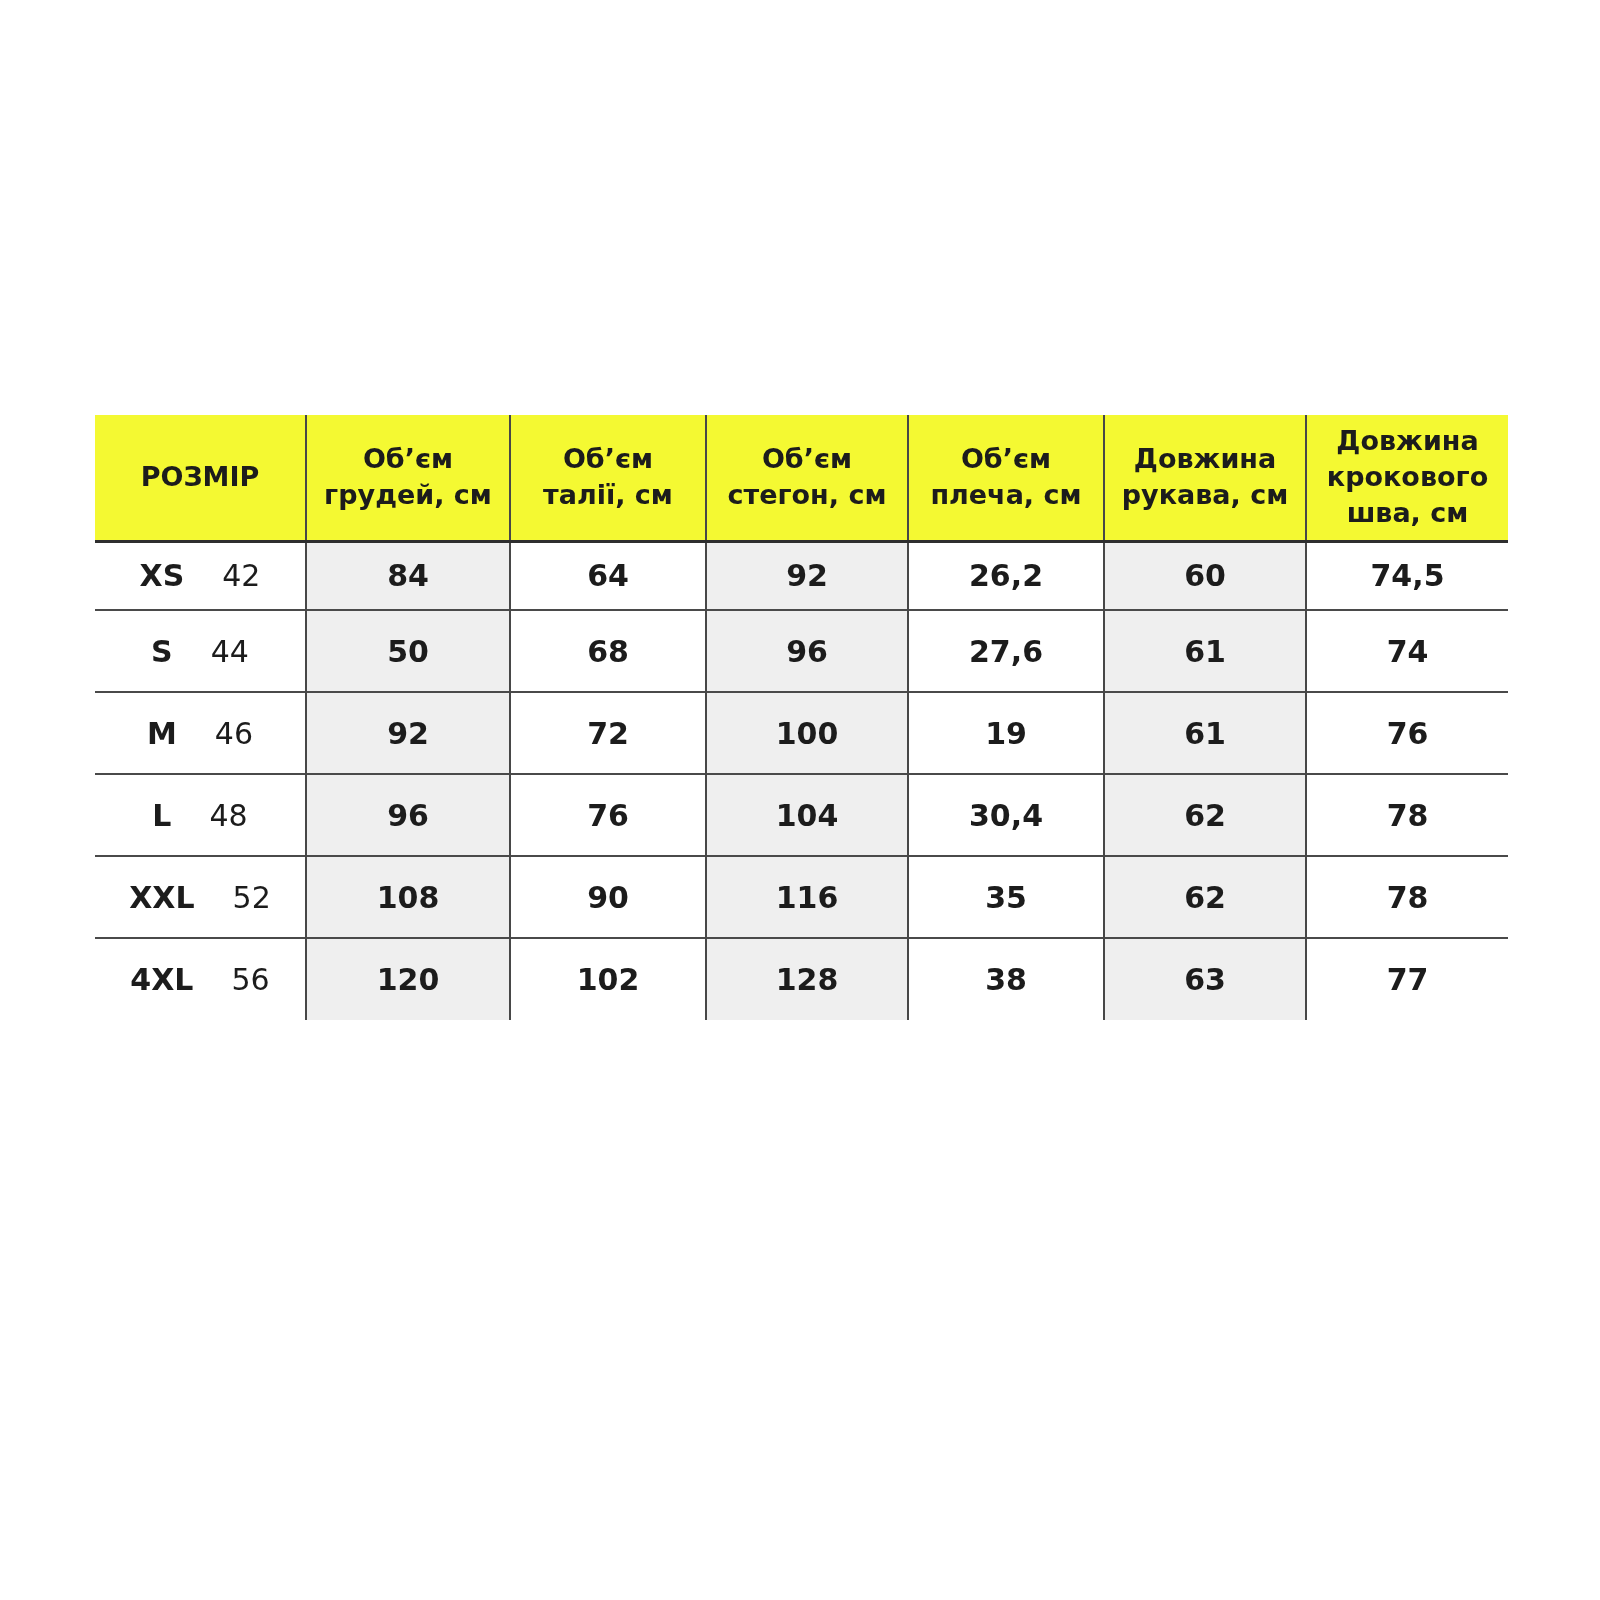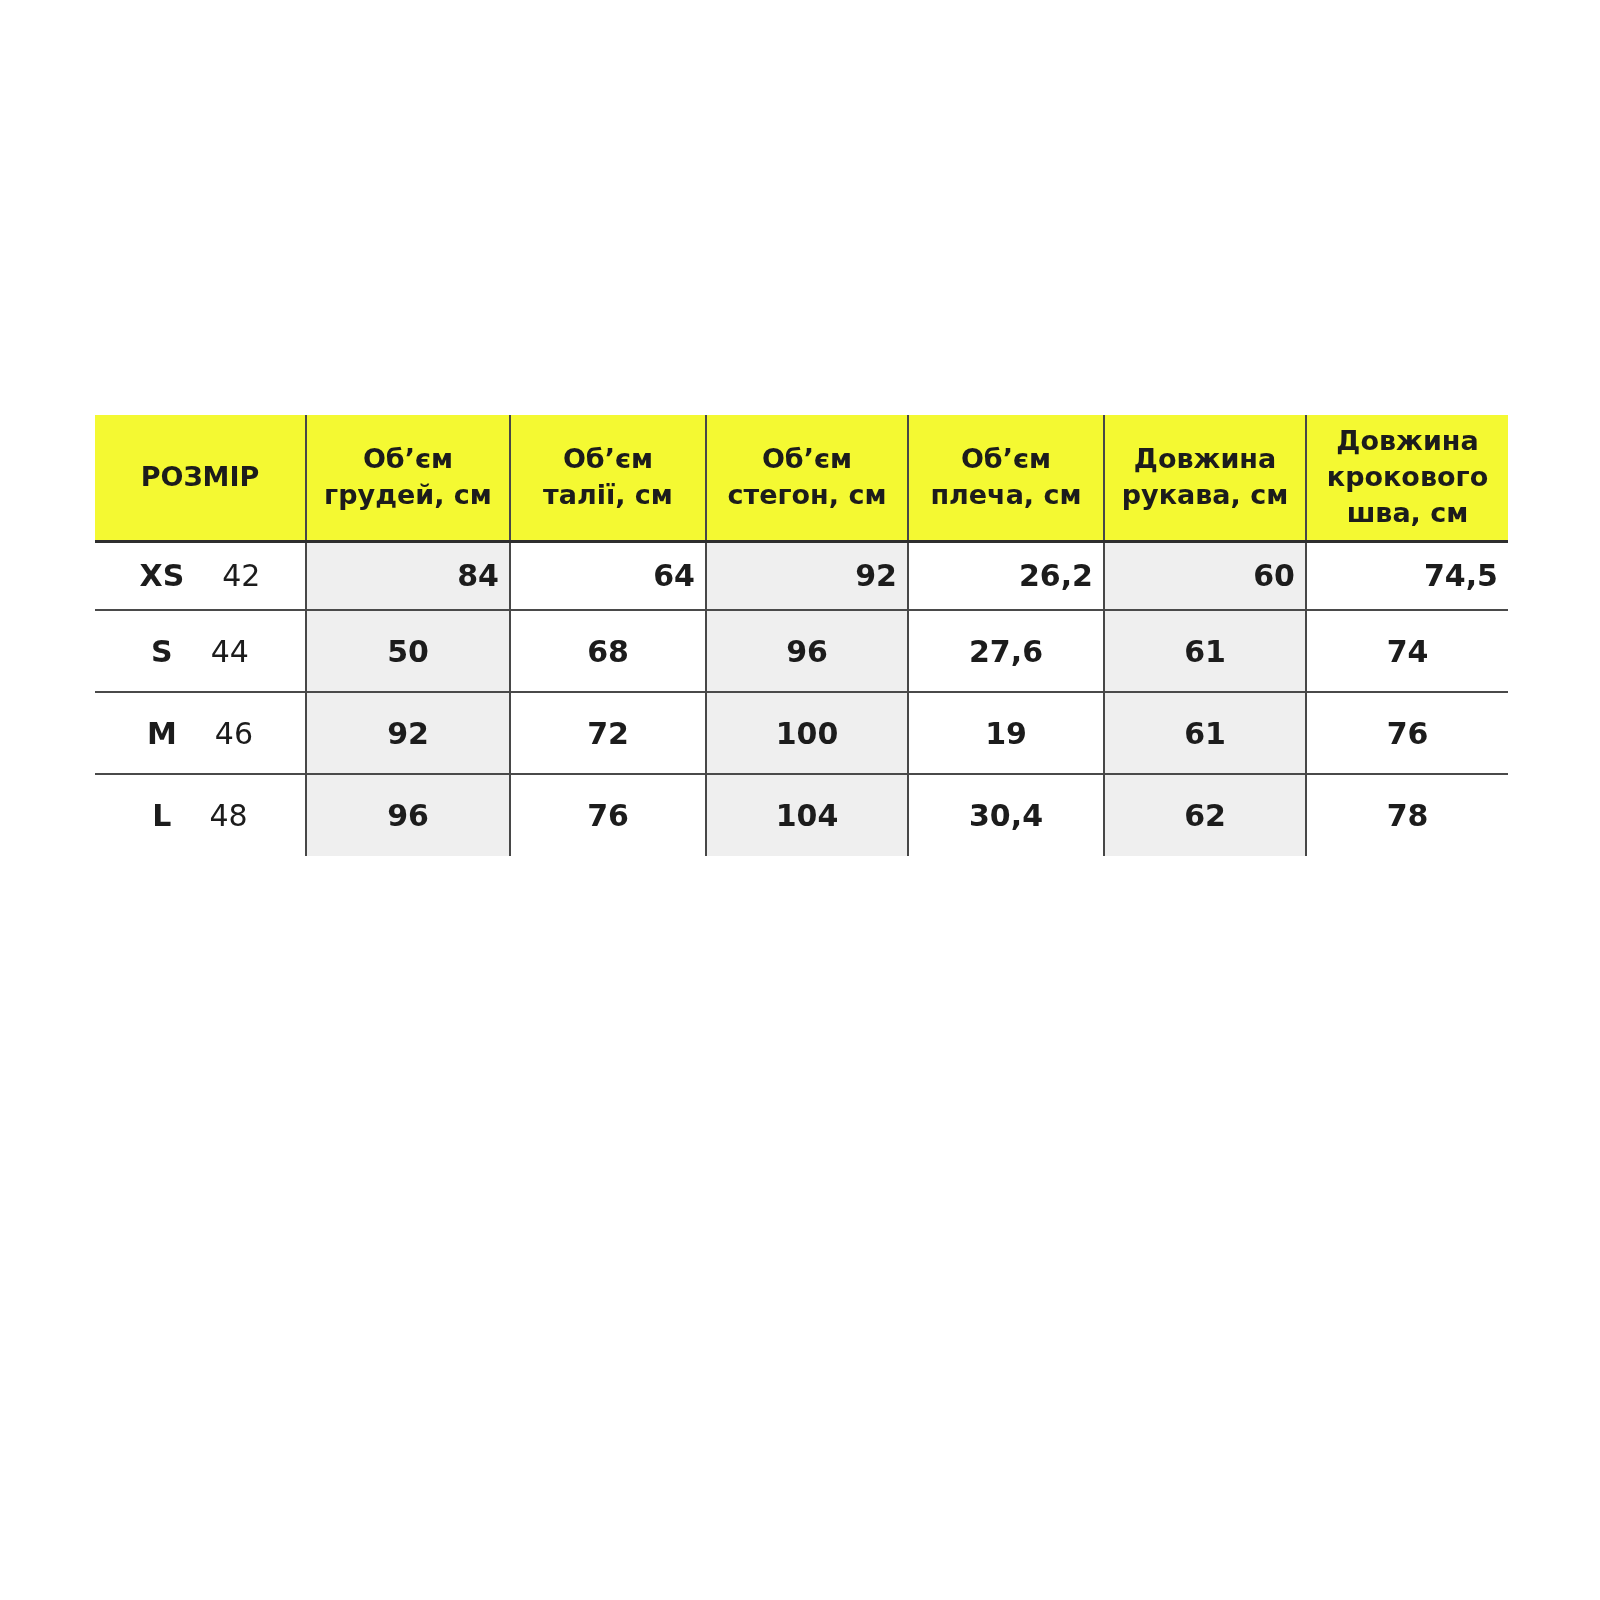--- a/index.html
+++ b/index.html
@@ -65,7 +65,7 @@
     font-weight: 700;
     height: 82px;
   }
-  tbody tr:first-child td { height: 69px; text-align: right; }
+  tbody tr:first-child td { height: 69px; }
   tbody tr:not(:first-child) td { border-top: 2px solid var(--hline); }
   
   tbody td:nth-child(2),

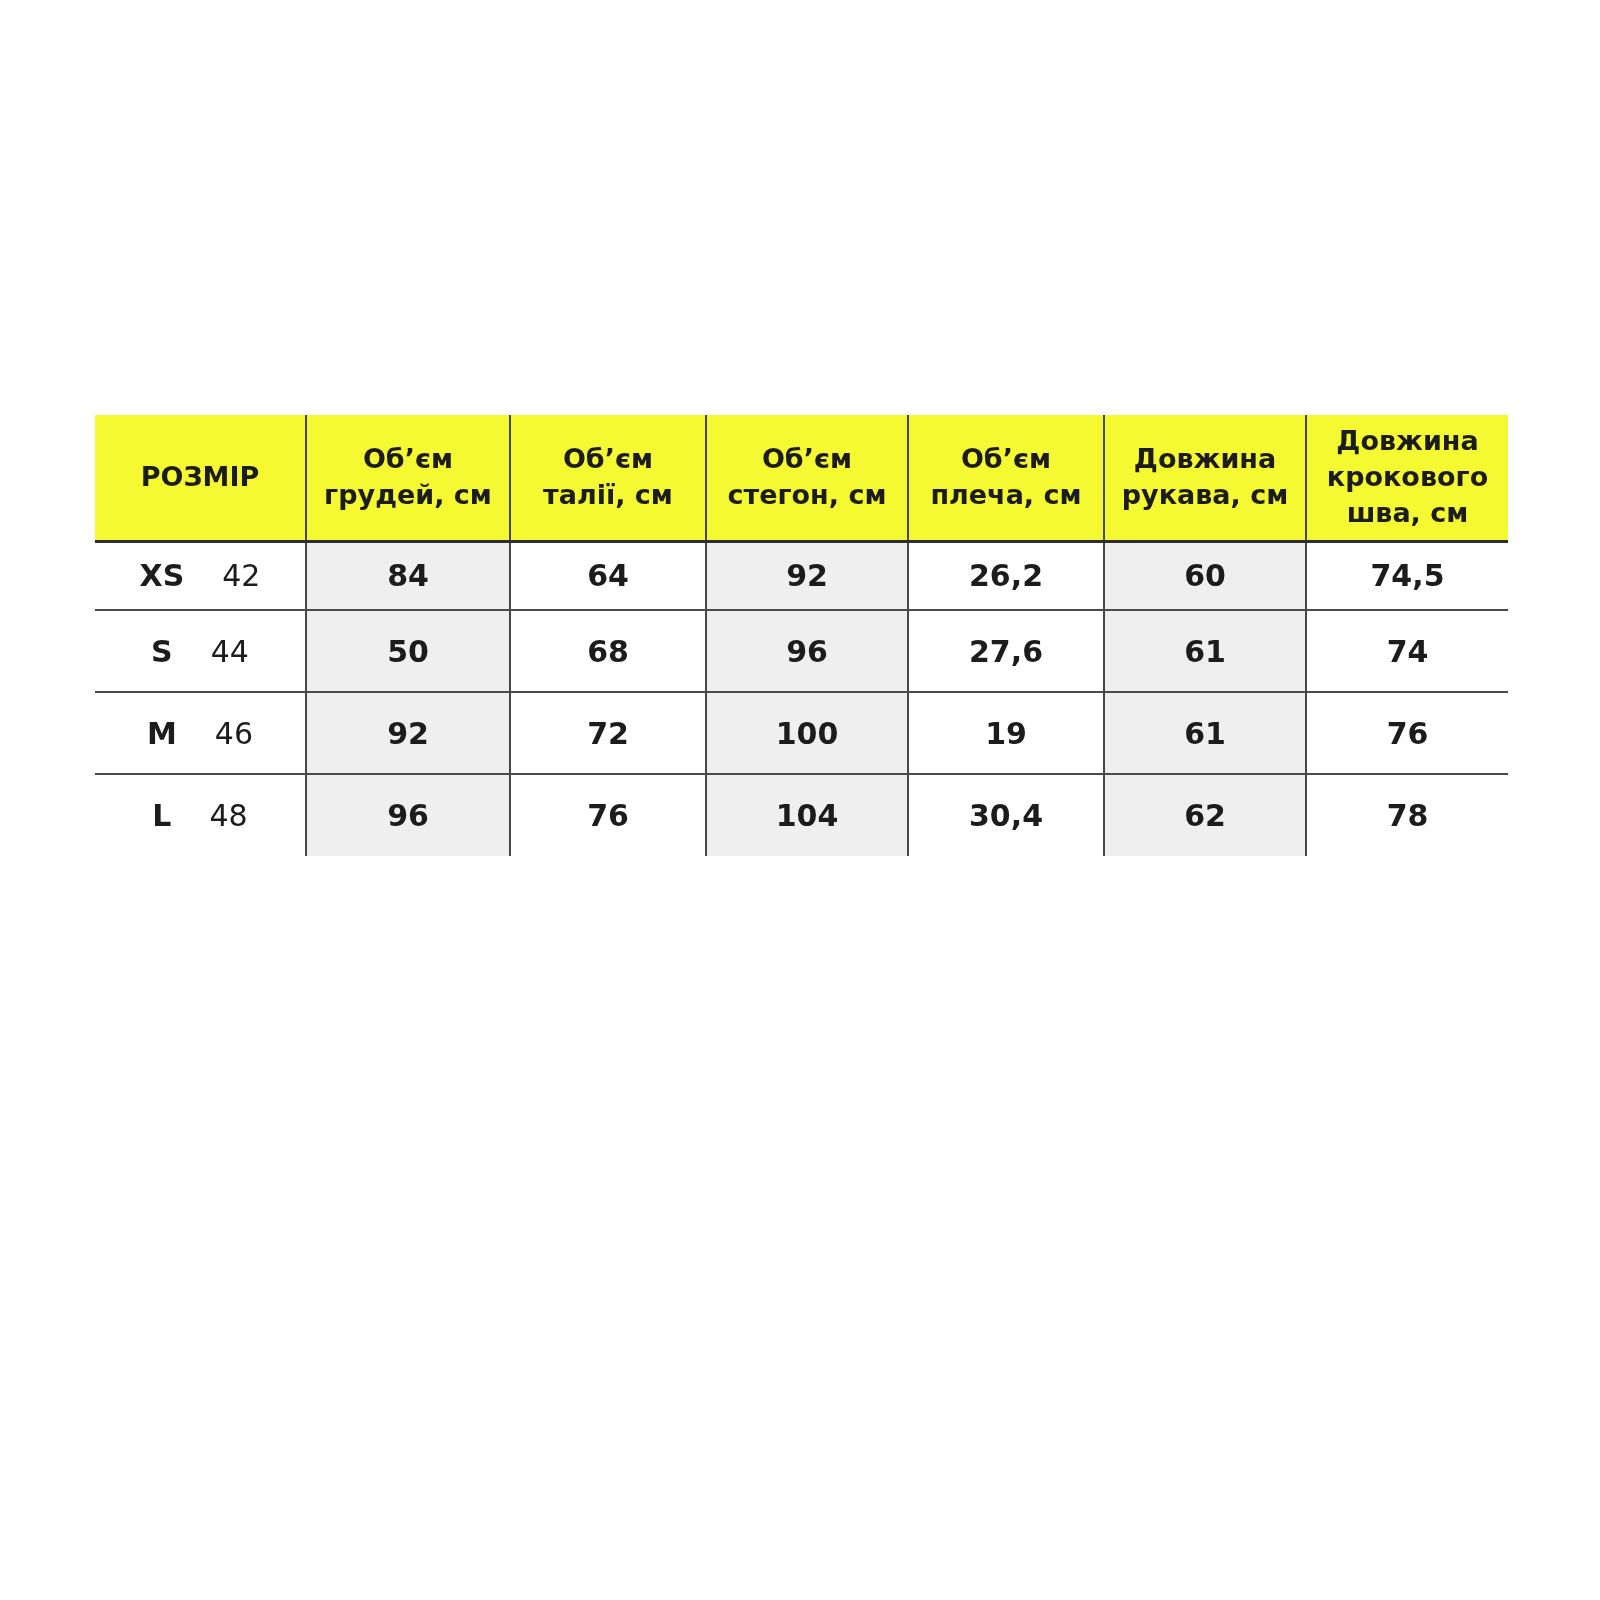--- a/index.html
+++ b/index.html
@@ -165,6 +165,20 @@
             <td>62</td>
             <td>78</td>
           </tr>
+          <tr>
+            <td>
+              <div class="size-cell">
+                <span class="size-label">XXL</span>
+                <span class="size-number">52</span>
+              </div>
+            </td>
+            <td>108</td>
+            <td>90</td>
+            <td>116</td>
+            <td>35</td>
+            <td>62</td>
+            <td>78</td>
+          </tr>
         </tbody>
     </table>
   </div>

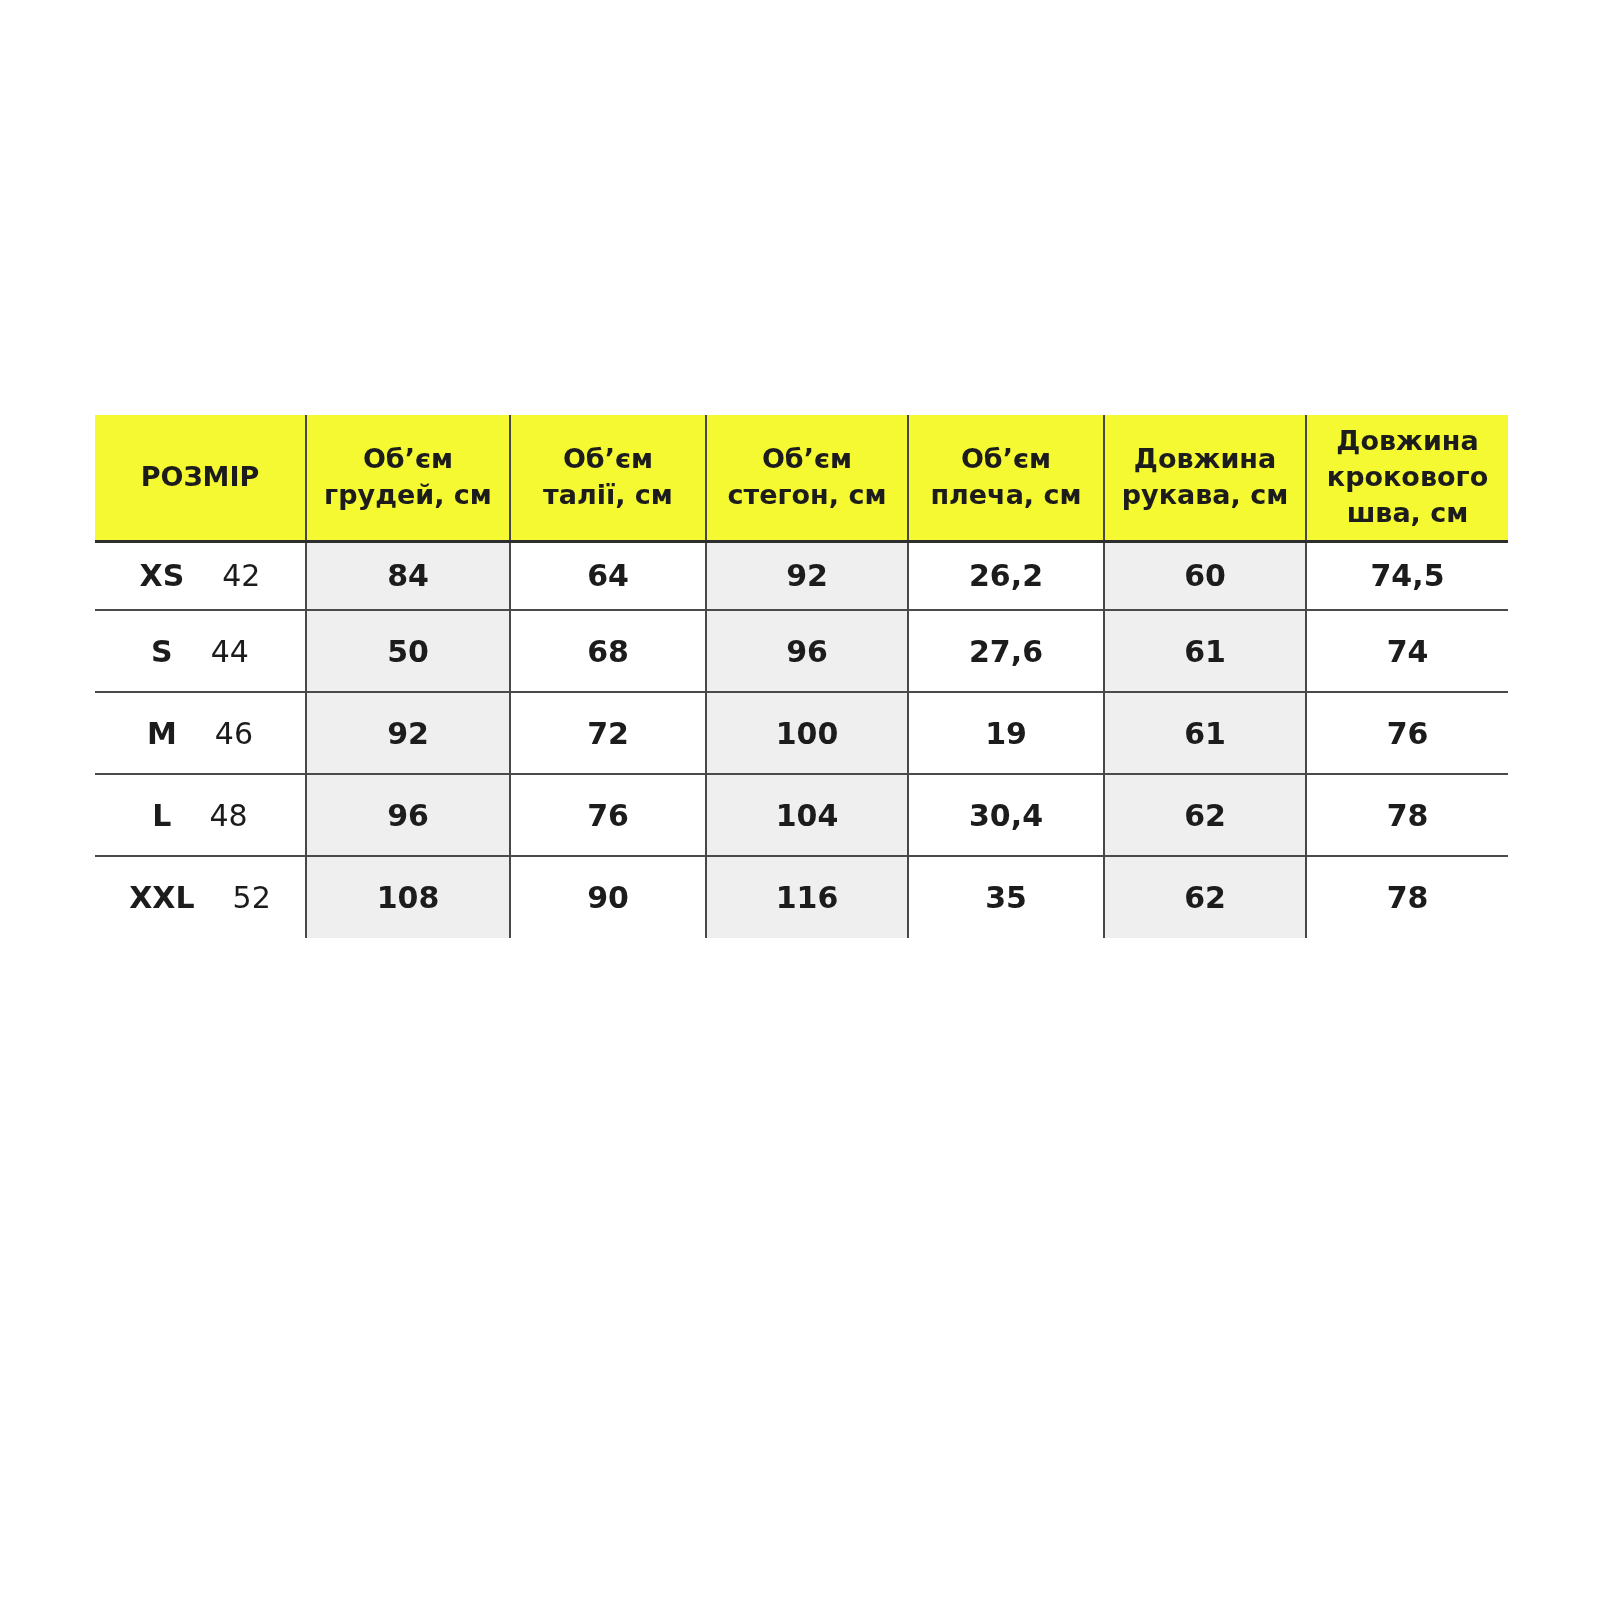--- a/index.html
+++ b/index.html
@@ -179,6 +179,20 @@
             <td>62</td>
             <td>78</td>
           </tr>
+          <tr>
+            <td>
+              <div class="size-cell">
+                <span class="size-label">4XL</span>
+                <span class="size-number">56</span>
+              </div>
+            </td>
+            <td>120</td>
+            <td>102</td>
+            <td>128</td>
+            <td>38</td>
+            <td>63</td>
+            <td>77</td>
+          </tr>
         </tbody>
     </table>
   </div>

